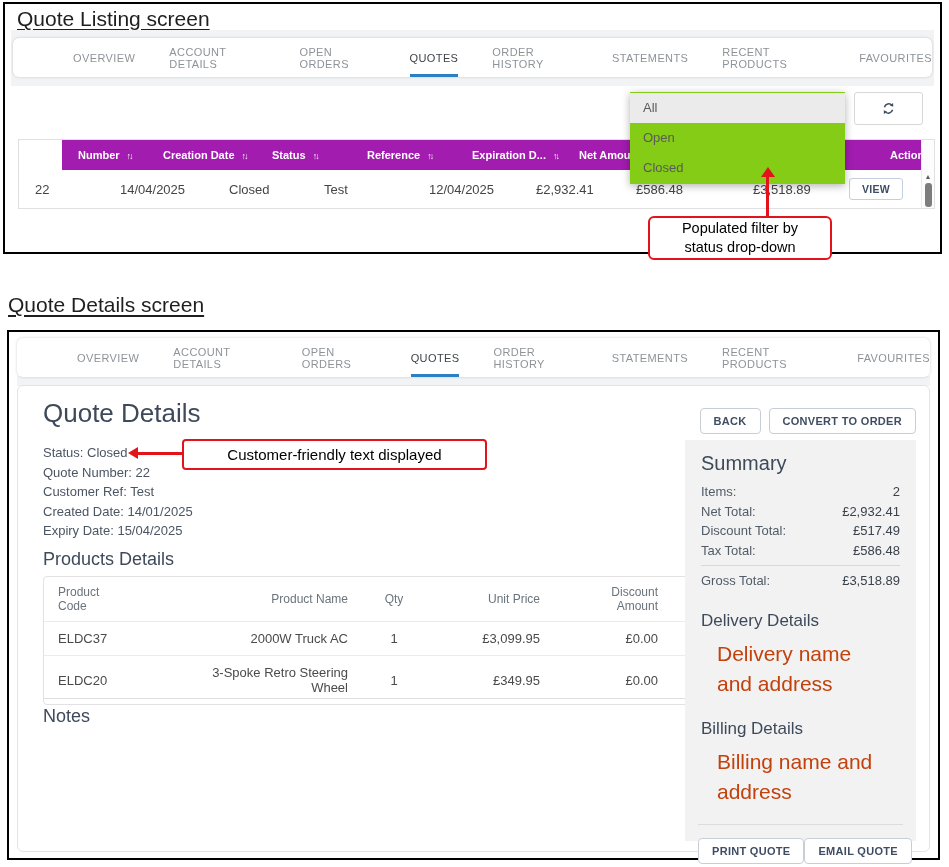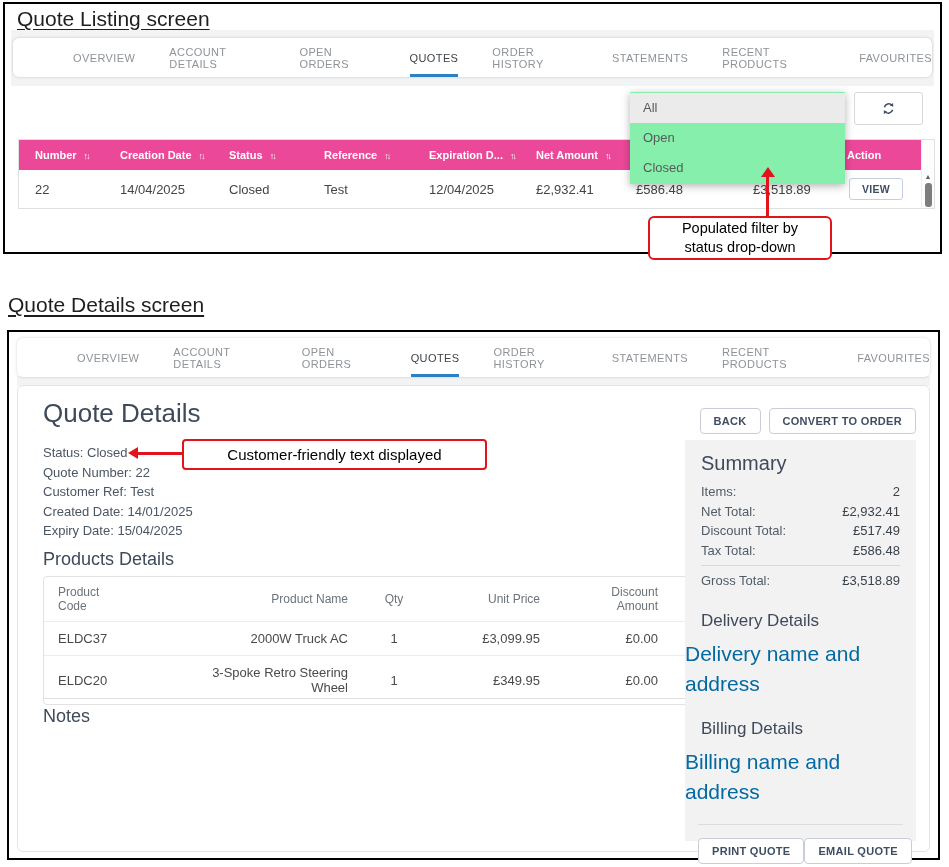--- a/index.html
+++ b/index.html
@@ -52,7 +52,7 @@
   .scroll-thumb { width:7px; height:24px; background:#7d7d7d; border-radius:3px; margin-top:2px; cursor:pointer; }
 
   
-  .dropdown { position:absolute; left:625px; top:88px; width:215px; background:#86efac; z-index:5;
+  .dropdown { position:absolute; left:625px; top:88px; width:215px; background:#84cc16; z-index:5;
               box-shadow:0 2px 8px rgba(0,0,0,.3); padding:1px 0; }
   .dd-option { height:30px; line-height:30px; padding-left:13px; font-size:13px; color:#5a5a5a; cursor:pointer; }
   .dd-option.hl { background:#ebebeb; }

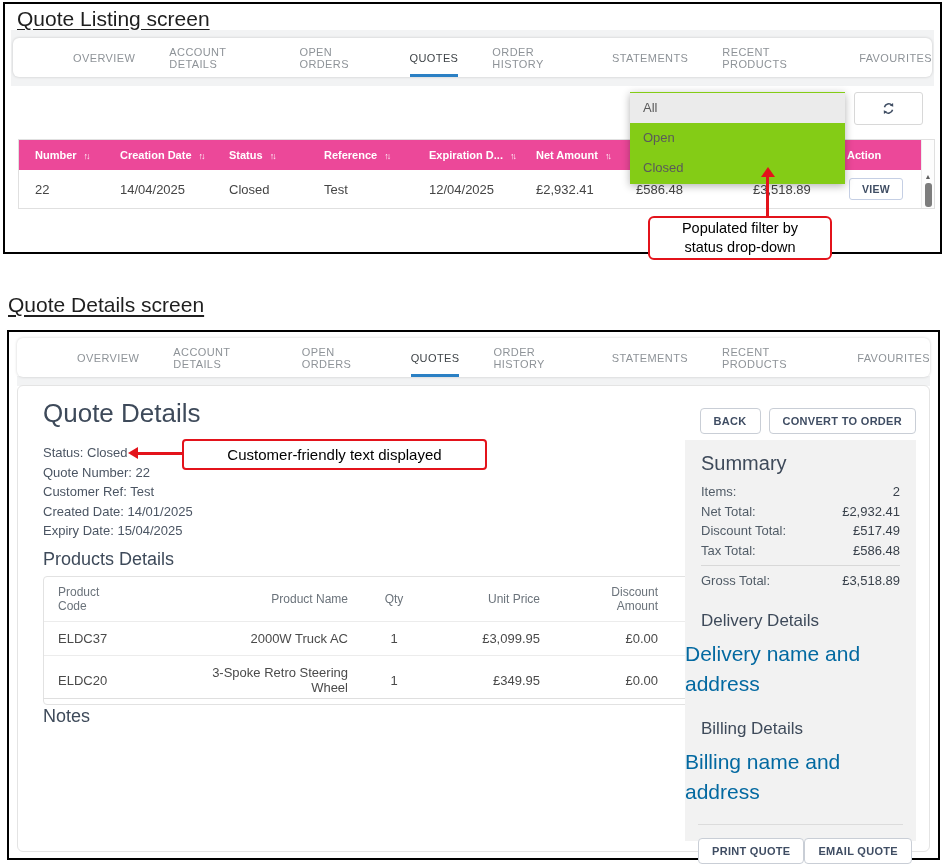--- a/index.html
+++ b/index.html
@@ -38,7 +38,7 @@
   .qtable { position:absolute; left:13px; top:135px; width:917px; border:1px solid #e0e0e0; background:#fff; display:flex; }
   .qtable-main { flex:1; }
   .thead, .trow { display:grid; grid-template-columns:85px 109px 95px 105px 107px 100px 117px 94px 1fr; }
-  .thead { background:#ec4899; height:30px; align-items:center; }
+  .thead { background:#a21caf; height:30px; align-items:center;margin-left:43px; }
   .th { color:#fff; font-size:11px; font-weight:bold; padding-left:16px; white-space:nowrap; overflow:hidden; }
   .sort { font-size:9px; letter-spacing:-2px; margin-left:7px; opacity:.95; cursor:pointer; }
   .trow { height:38px; align-items:center; font-size:13px; color:#454545; }

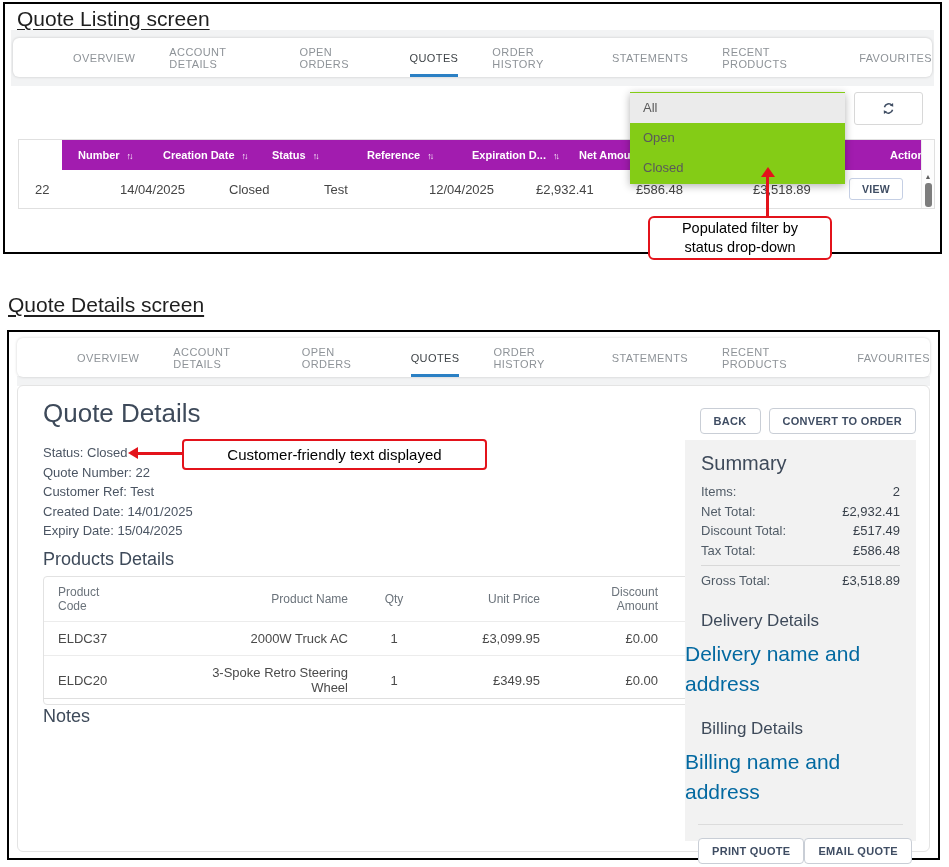--- a/index.html
+++ b/index.html
@@ -98,7 +98,7 @@
   .srow .val { color:#3a424c; }
   .gross { border-top:1px solid #d8d8d8; margin:5px 16px 0; padding-top:5px; }
   .side-h { font-size:17px; color:#3e4a5a; font-weight:400; margin:20px 16px 0; }
-  .addr { font-size:21px; color:#0369a1; line-height:30px; margin:8px 0 0; }
+  .addr { font-size:21px; color:#c2410c; line-height:30px; margin:8px 32px 0; }
   .panel-div { border-top:1px solid #dcdcdc; margin:17px 13px 0; }
   .panel-btns { display:flex; justify-content:space-between; margin:13px 13px 0; }
 </style>

